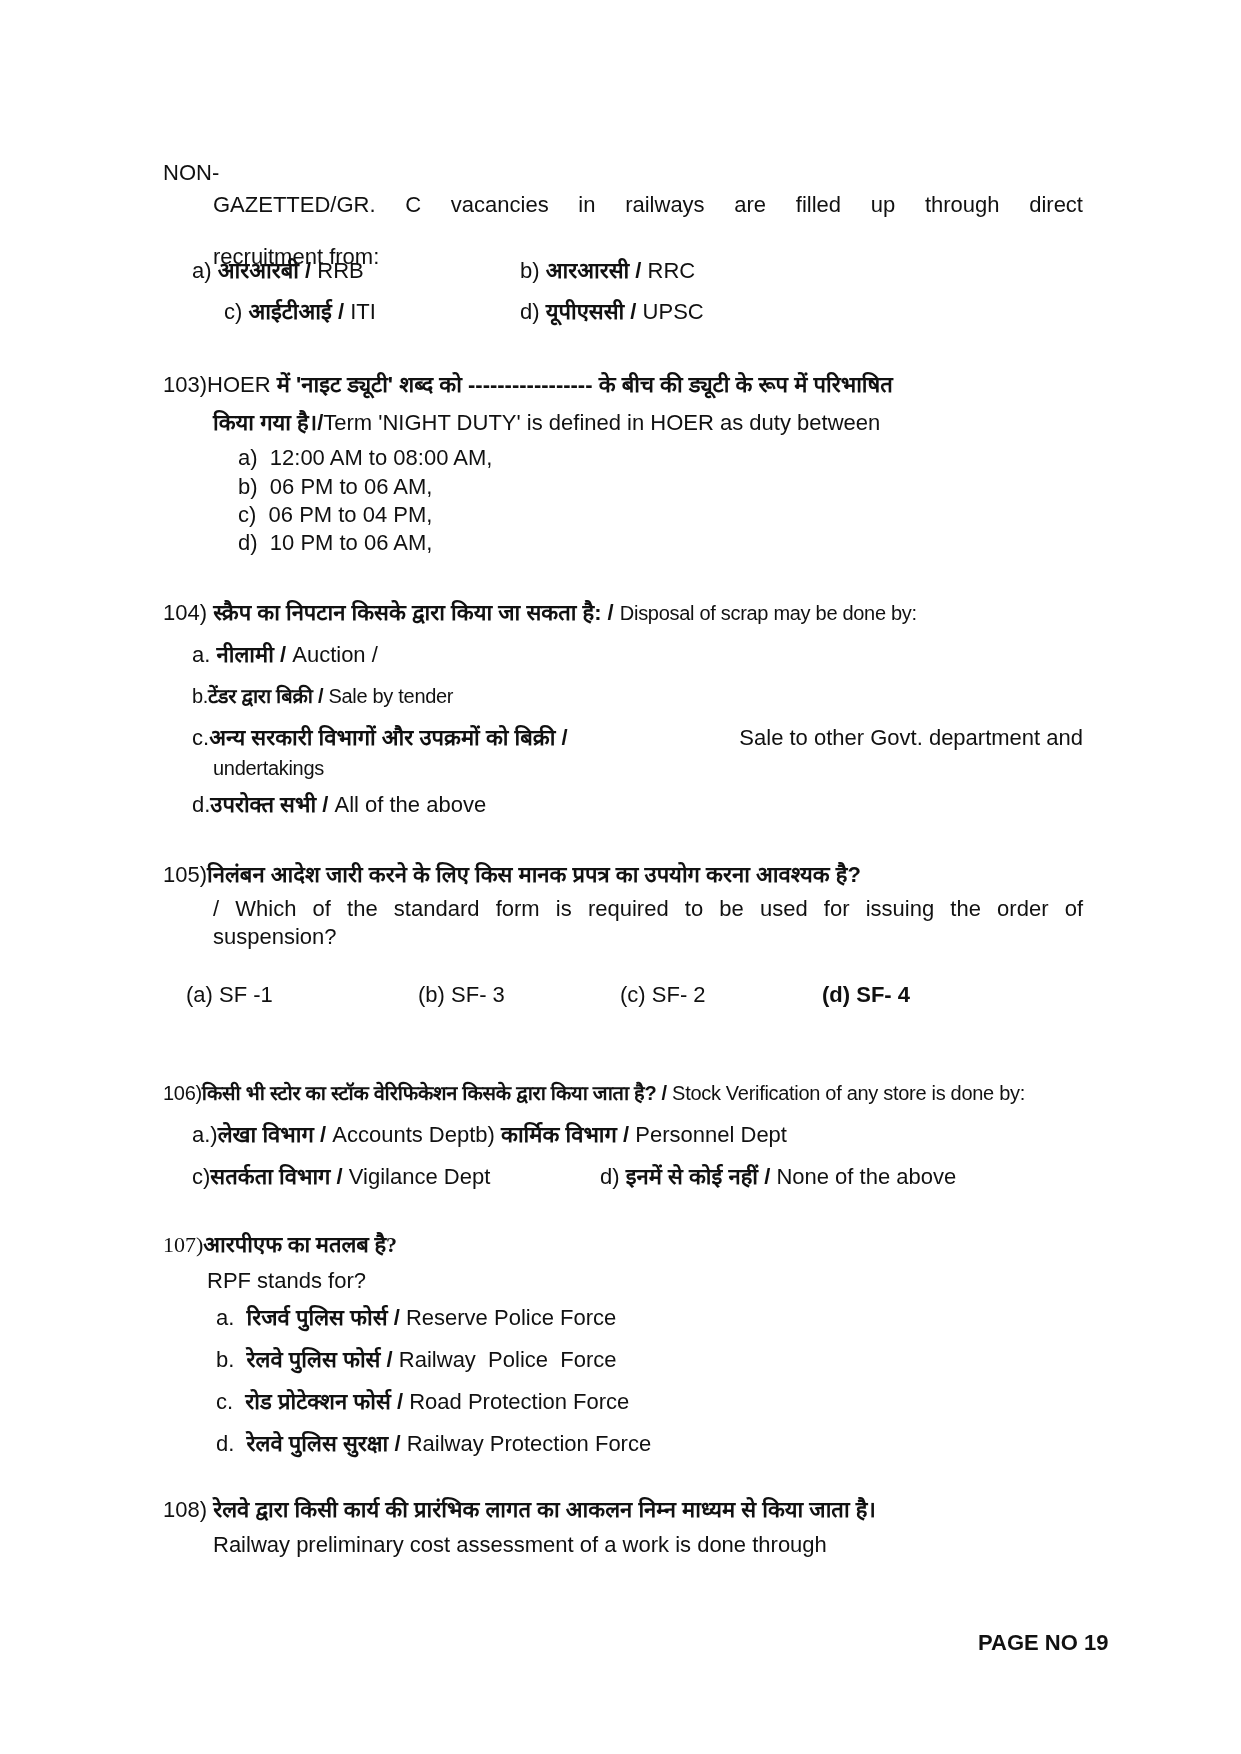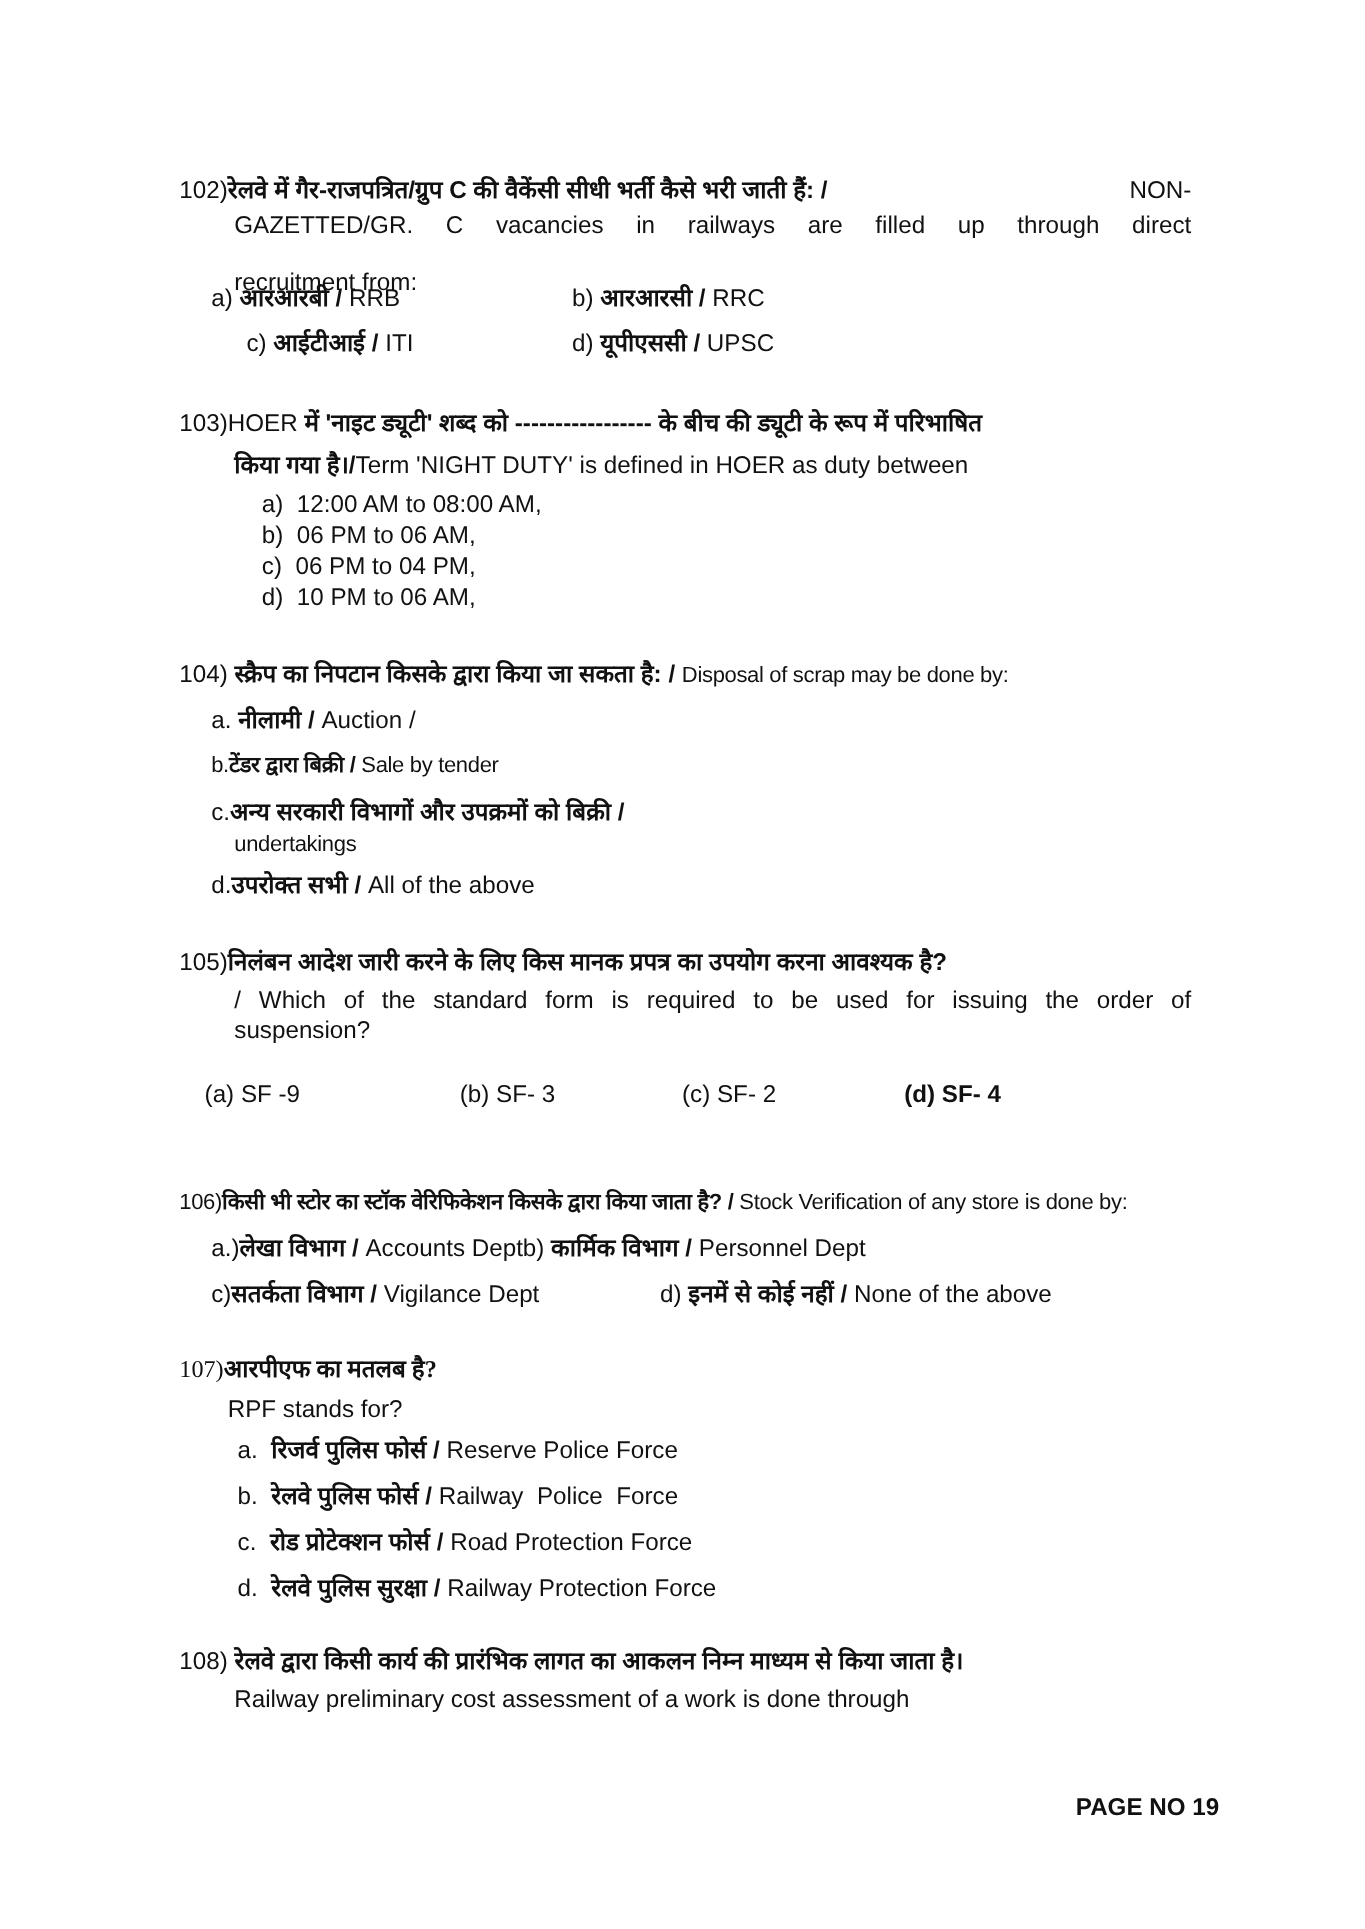--- a/index.html
+++ b/index.html
@@ -19,7 +19,6 @@
 
 <div>
   <div class="line just" style="left:163px; top:160px;">
-    <span><span>102)</span><span class="hi">रेलवे में गैर-राजपत्रित/ग्रुप C की वैकेंसी सीधी भर्ती कैसे भरी जाती हैं: /</span></span>
     <span>NON-</span>
   </div>
   <div class="line" style="left:213px; top:192px; width:870px; text-align:justify; text-align-last:justify;">GAZETTED/GR. C vacancies in railways are filled up through direct</div>

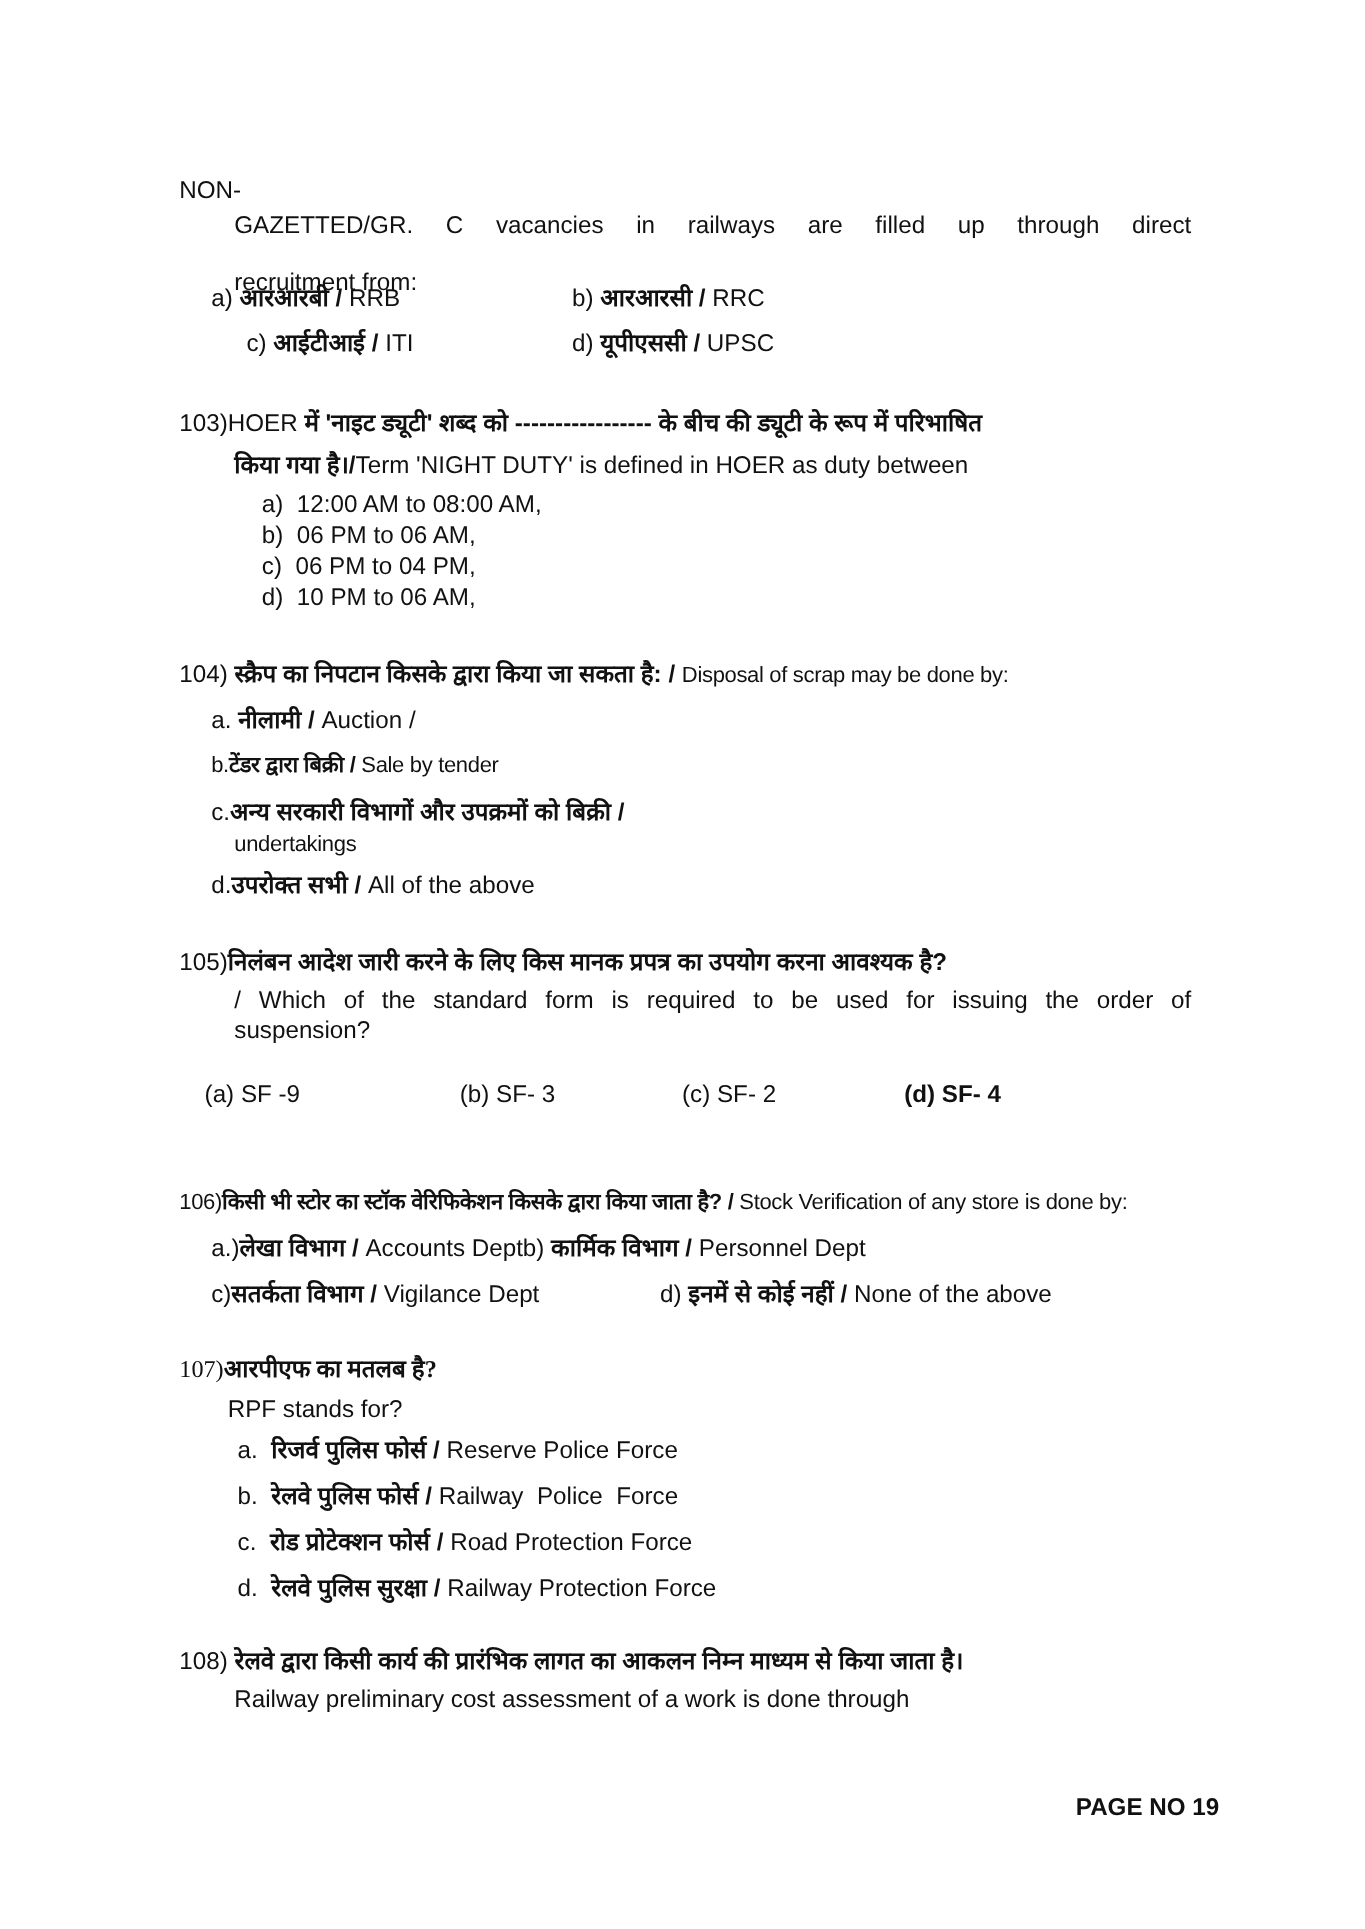--- a/index.html
+++ b/index.html
@@ -62,6 +62,7 @@
   </div>
   <div class="line just" style="left:192px; top:725px; width:891px;">
     <span><span>c.</span><span class="hi">अन्य सरकारी विभागों और उपक्रमों को बिक्री /</span></span>
+    <span>Sale to other Govt. department and</span>
   </div>
   <div class="line narrow" style="left:213px; top:755px;">undertakings</div>
   <div class="line" style="left:192px; top:792px;">

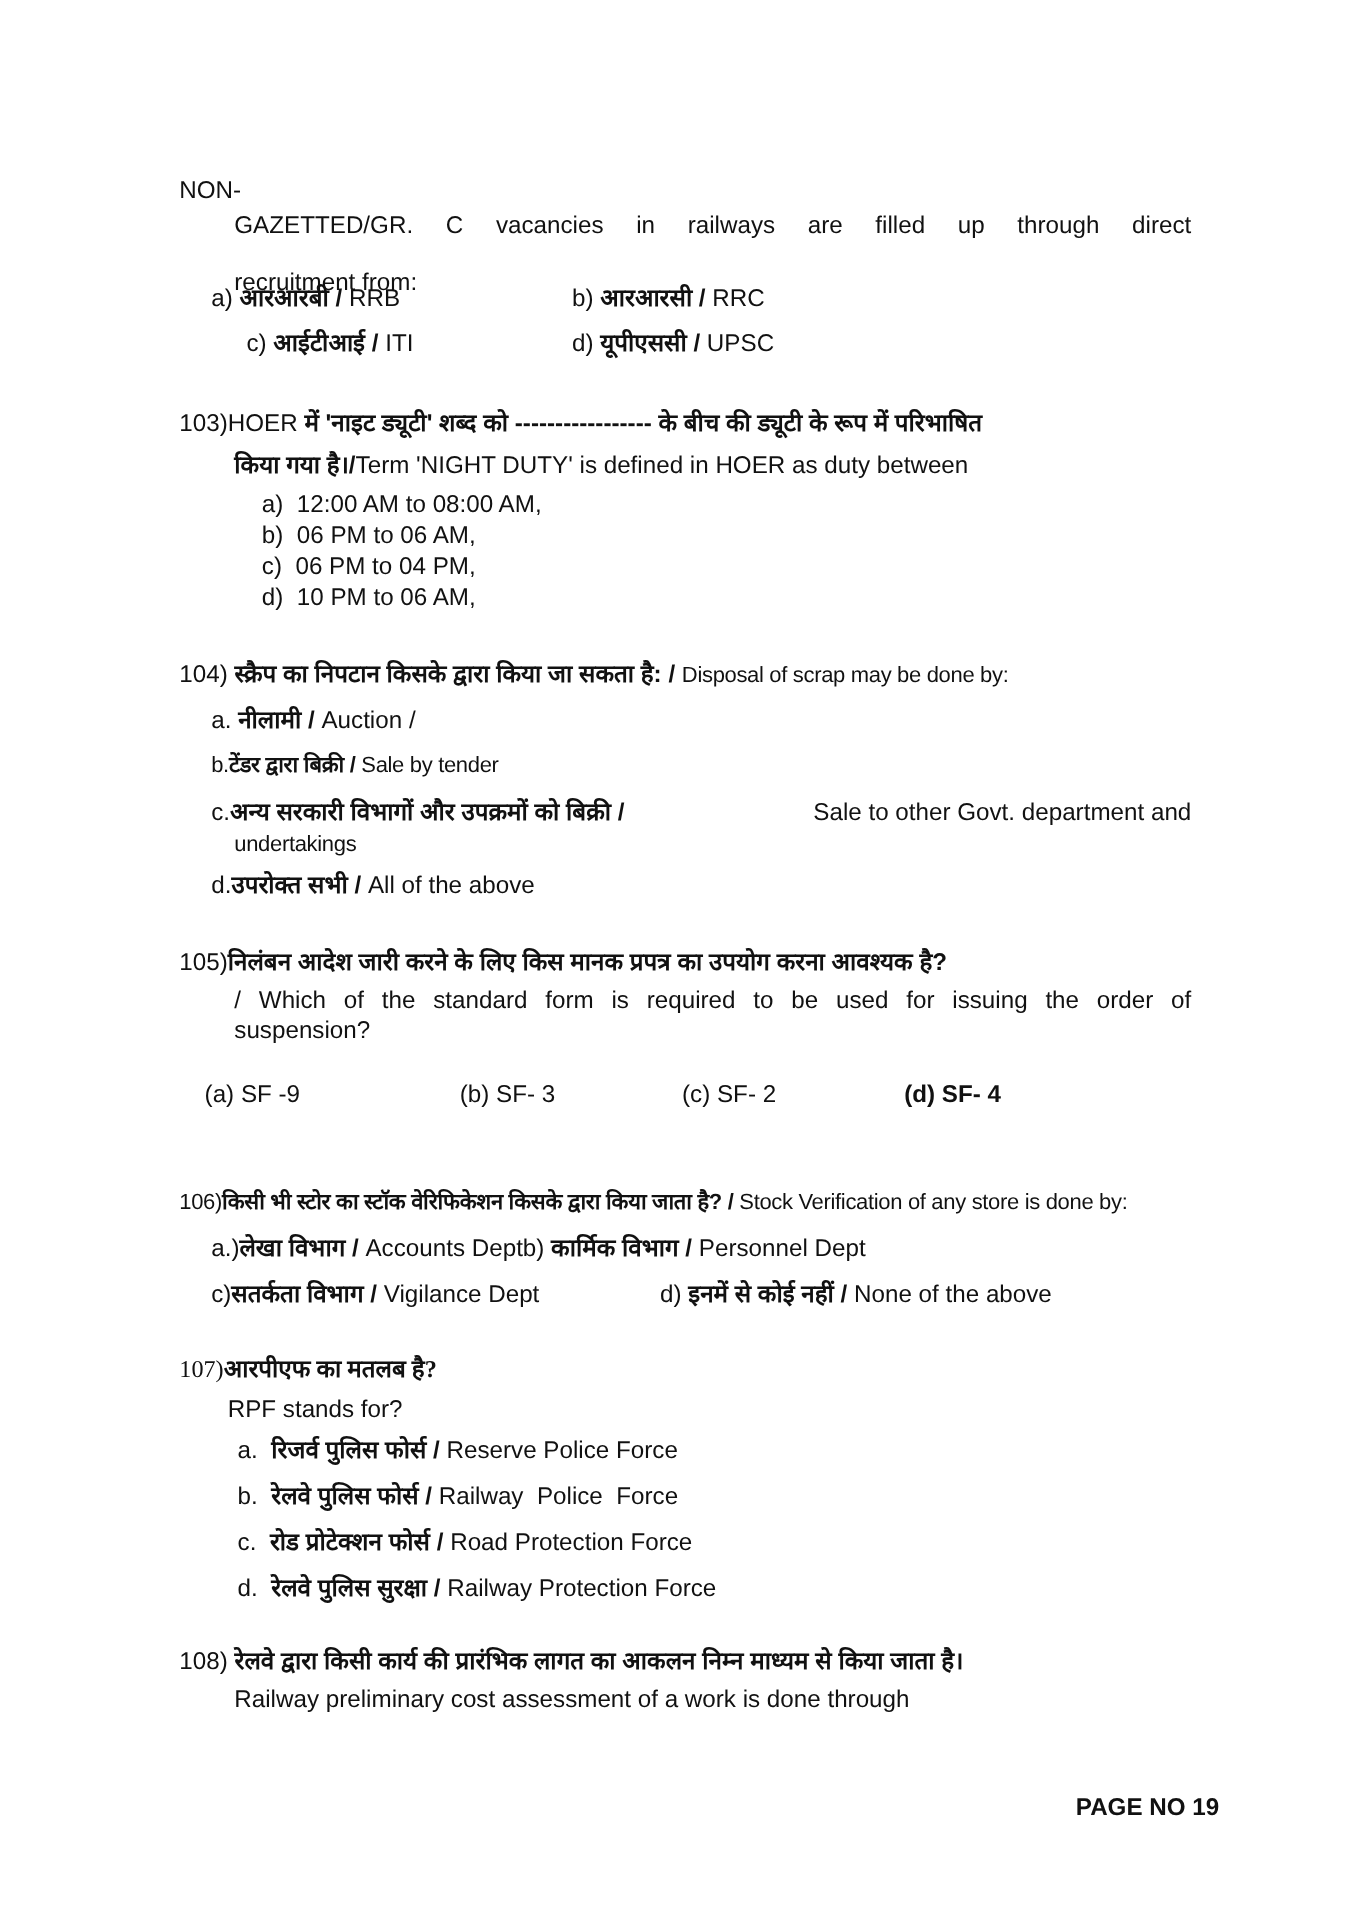--- a/index.html
+++ b/index.html
@@ -76,7 +76,7 @@
   </div>
   <div class="line" style="left:213px; top:896px; width:870px; text-align:justify; text-align-last:justify;">/ Which of the standard form is required to be used for issuing the order of</div>
   <div class="line" style="left:213px; top:924px;">suspension?</div>
-  <div class="line" style="left:186px; top:982px;"><span>(a)</span> <span>SF  -9</span></div>
+  <div class="line" style="left:186px; top:982px;"><span>(a)</span> <span>SF  -1</span></div>
   <div class="line" style="left:418px; top:982px;"><span>(b)</span> <span>SF- 3</span></div>
   <div class="line" style="left:620px; top:982px;"><span>(c)</span> <span>SF- 2</span></div>
   <div class="line" style="left:822px; top:982px;font-weight:bold;"><span>(d)</span> <span>SF- 4</span></div>

